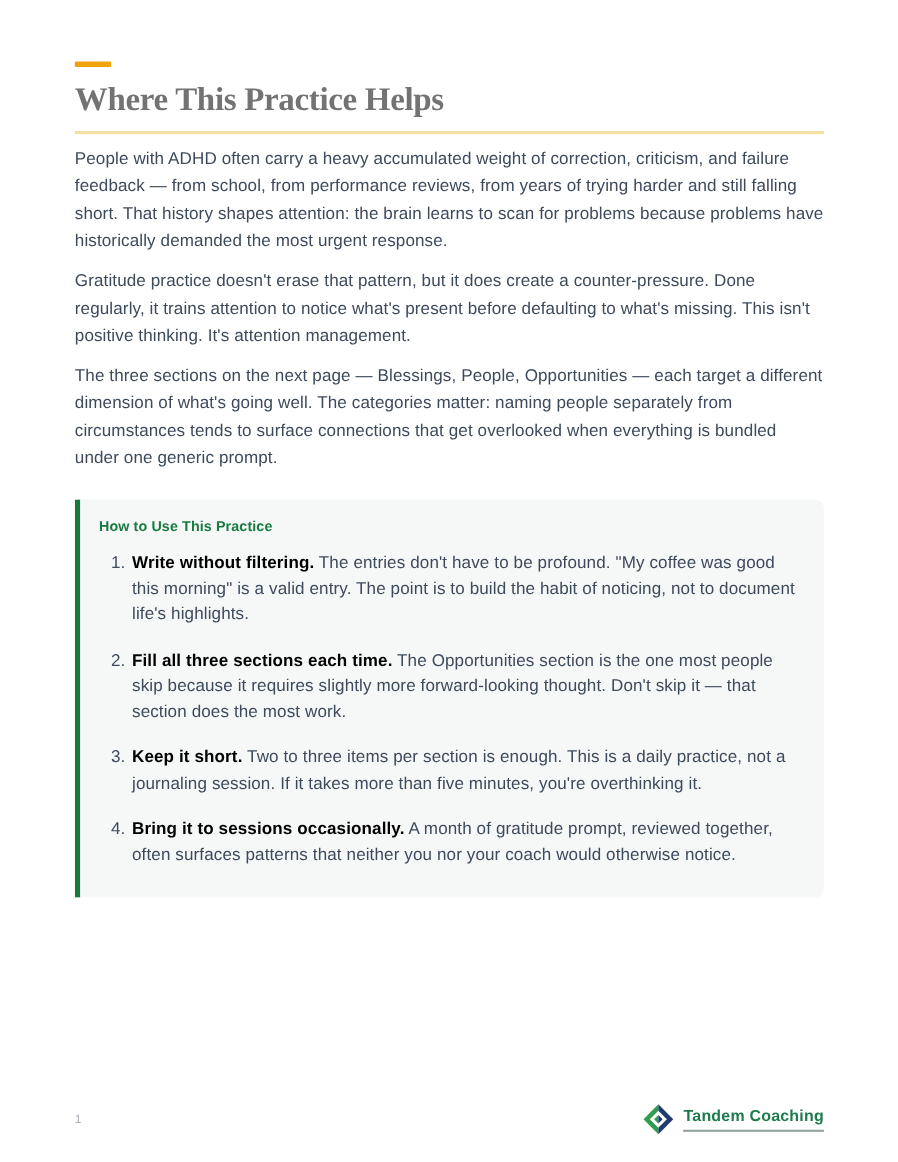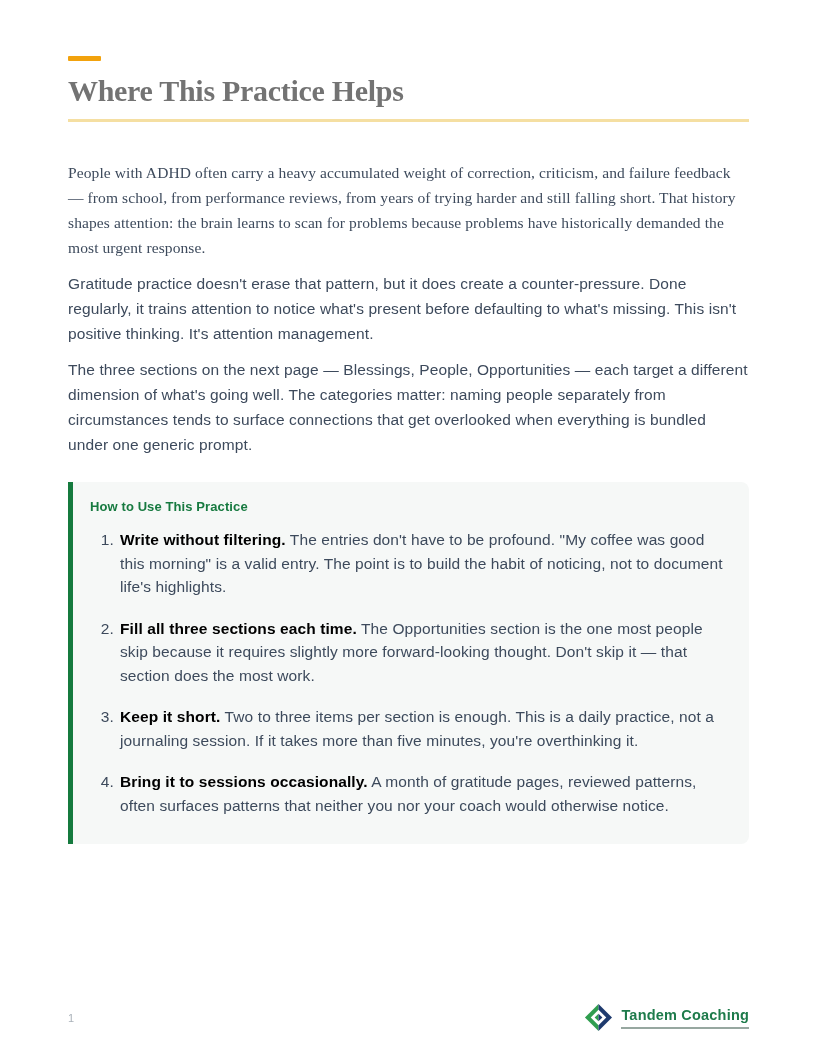--- a/index.html
+++ b/index.html
@@ -42,7 +42,7 @@
     letter-spacing: 0.1px;
     color: #3D4A5C;
   }
-  p.body-para.first { margin-top: 38px; font-family: Liberation Serif, serif; }
+  p.body-para.first { margin-top: 10px; }
   .callout {
     margin-top: 25px;
     background: #F6F8F7;

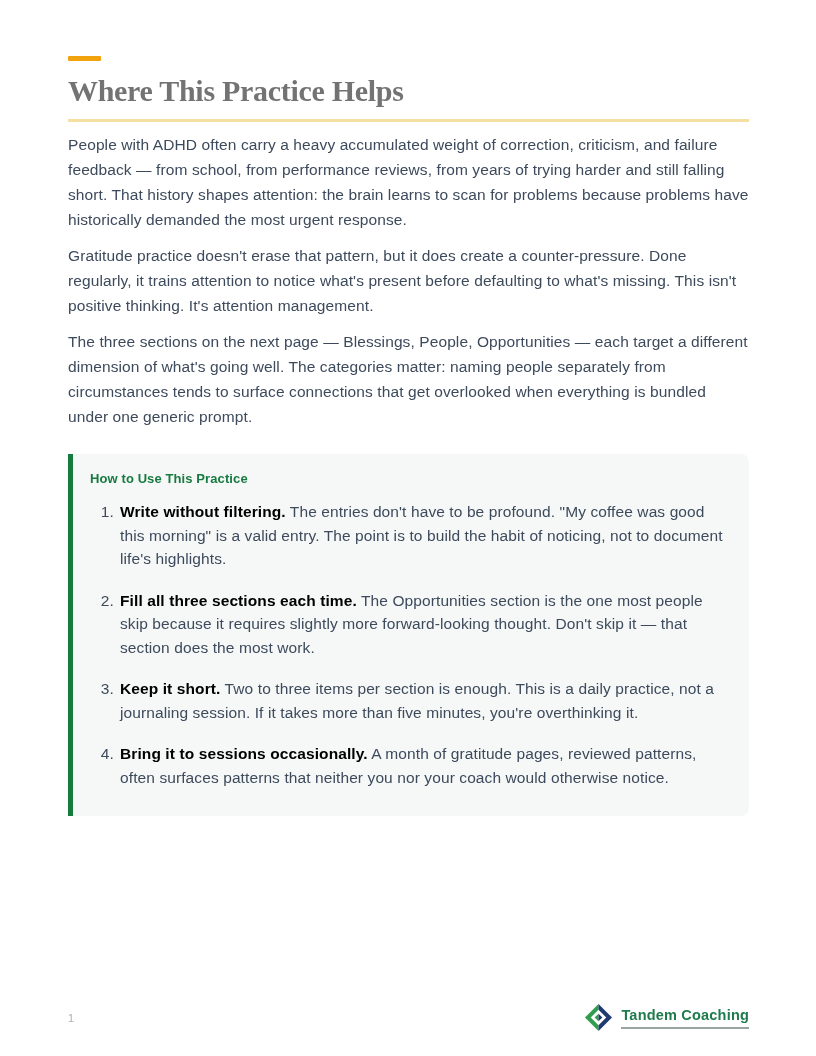--- a/index.html
+++ b/index.html
@@ -154,7 +154,7 @@
           <span class="li-num">4.</span>
           <span class="li-body">
             <span class="li-lead">Bring it to sessions occasionally.</span>
-            <span class="li-text">A month of gratitude pages, reviewed patterns, often surfaces patterns that neither you nor your coach would otherwise notice.</span>
+            <span class="li-text">A month of gratitude prompt, reviewed together, often surfaces patterns that neither you nor your coach would otherwise notice.</span>
           </span>
         </li>
       </ol>

